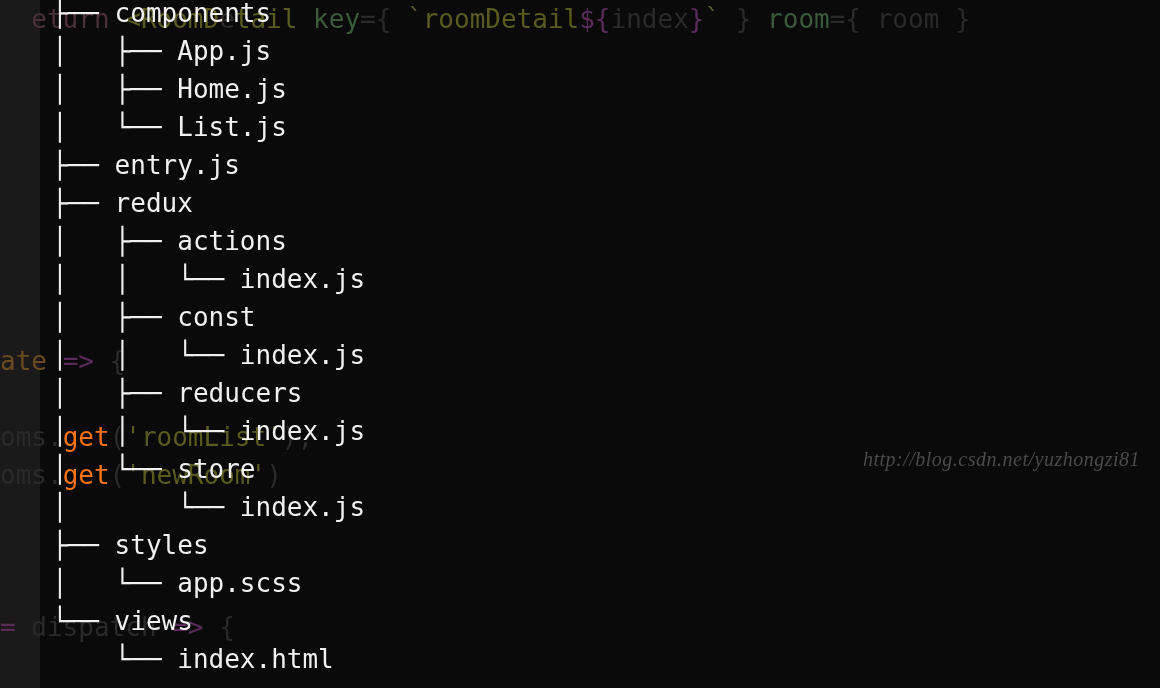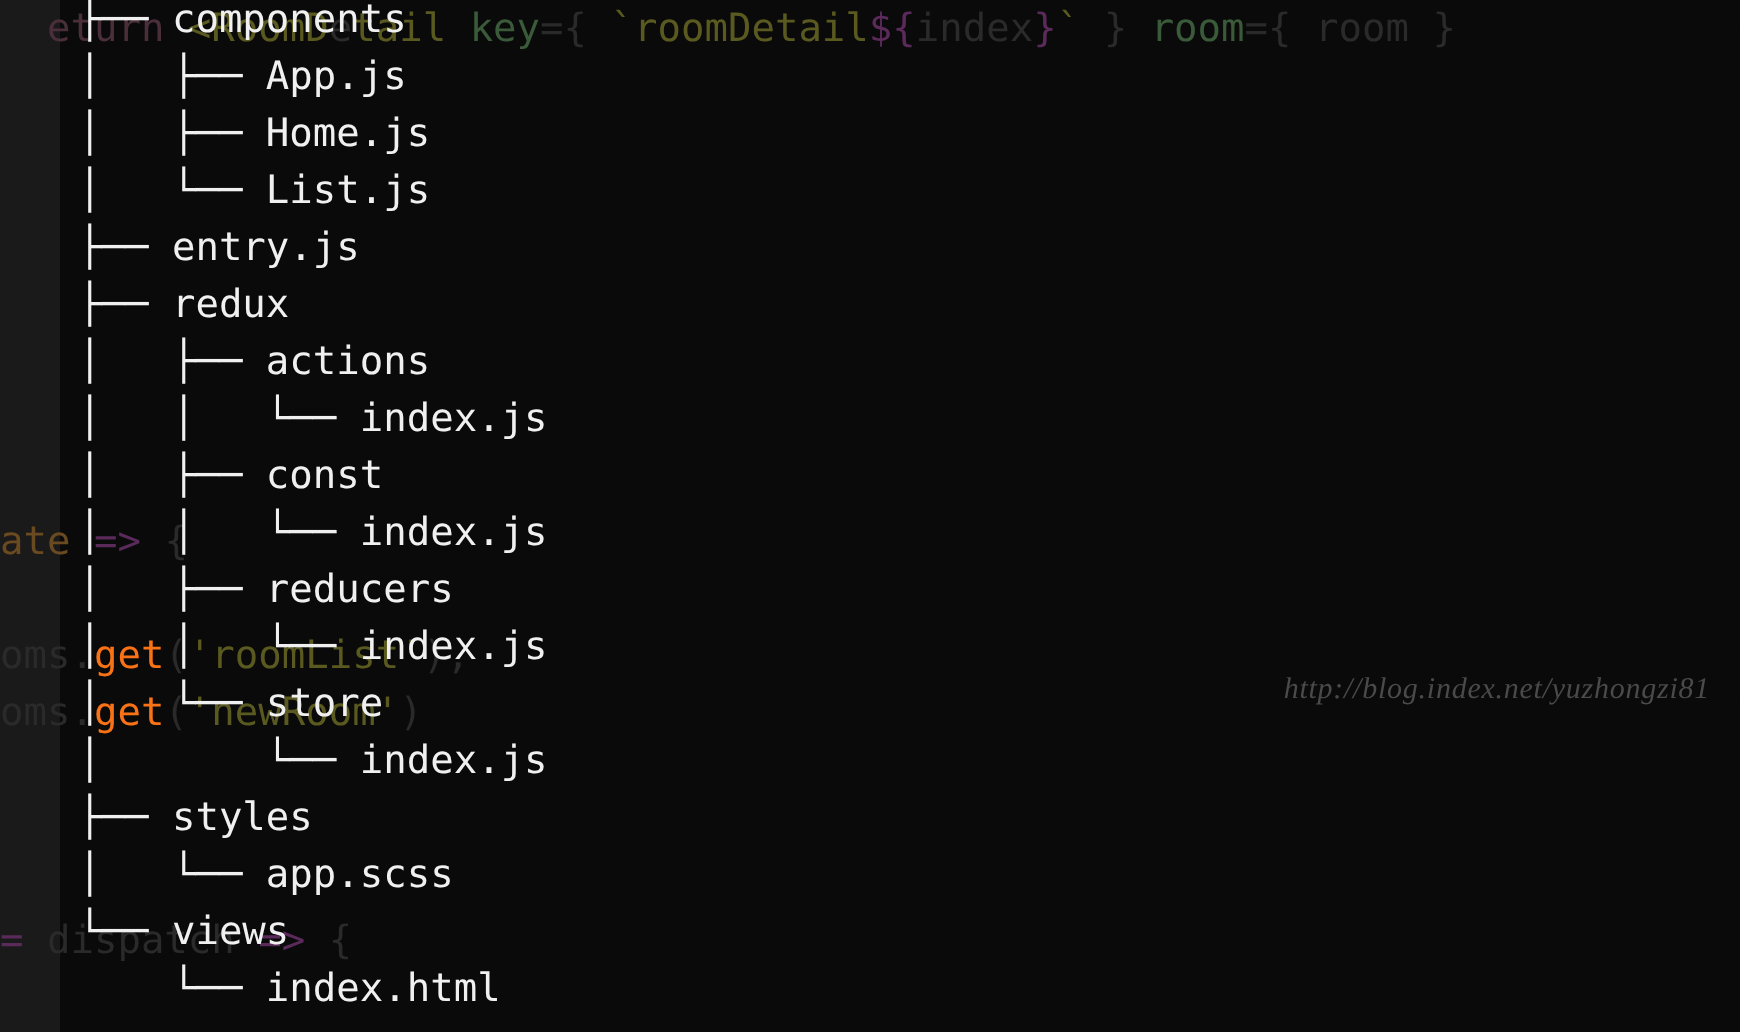--- a/index.html
+++ b/index.html
@@ -81,7 +81,7 @@
 
   <div class="tree" id="tree-container"><span class="row">├── components</span><span class="row">│   ├── App.js</span><span class="row">│   ├── Home.js</span><span class="row">│   └── List.js</span><span class="row">├── entry.js</span><span class="row">├── redux</span><span class="row">│   ├── actions</span><span class="row">│   │   └── index.js</span><span class="row">│   ├── const</span><span class="row">│   │   └── index.js</span><span class="row">│   ├── reducers</span><span class="row">│   │   └── index.js</span><span class="row">│   └── store</span><span class="row">│       └── index.js</span><span class="row">├── styles</span><span class="row">│   └── app.scss</span><span class="row">└── views</span><span class="row">    └── index.html</span></div>
 
-  <div class="watermark">http://blog.index.net/yuzhongzi81</div>
+  <div class="watermark">http://blog.csdn.net/yuzhongzi81</div>
 
 </div>
 

